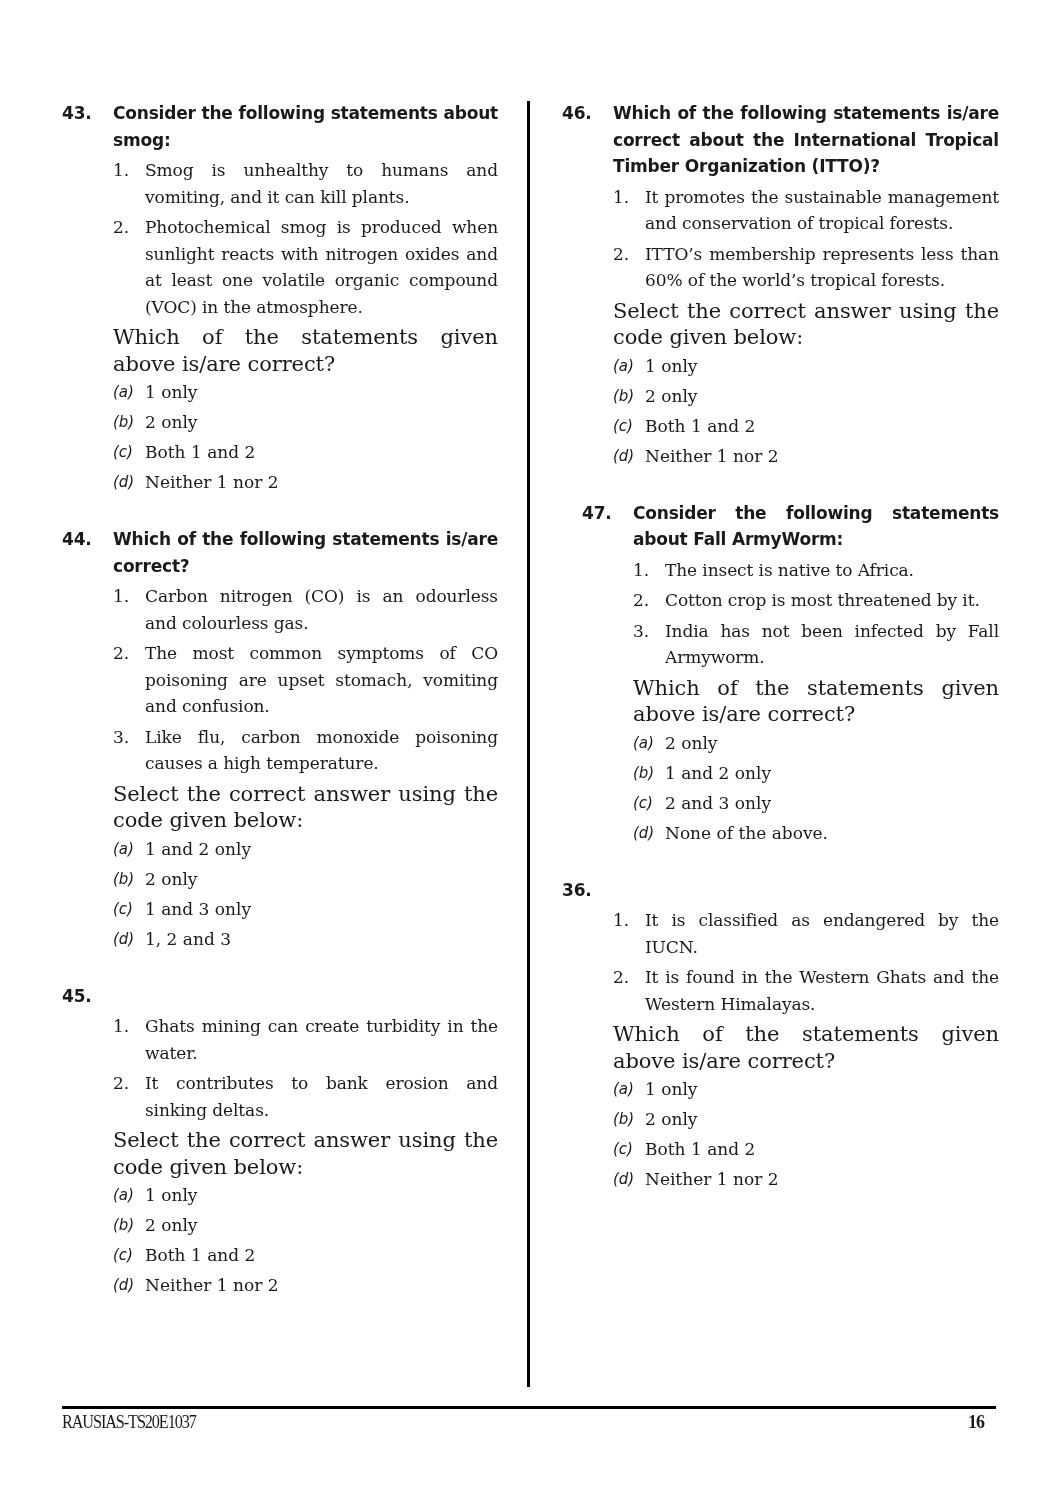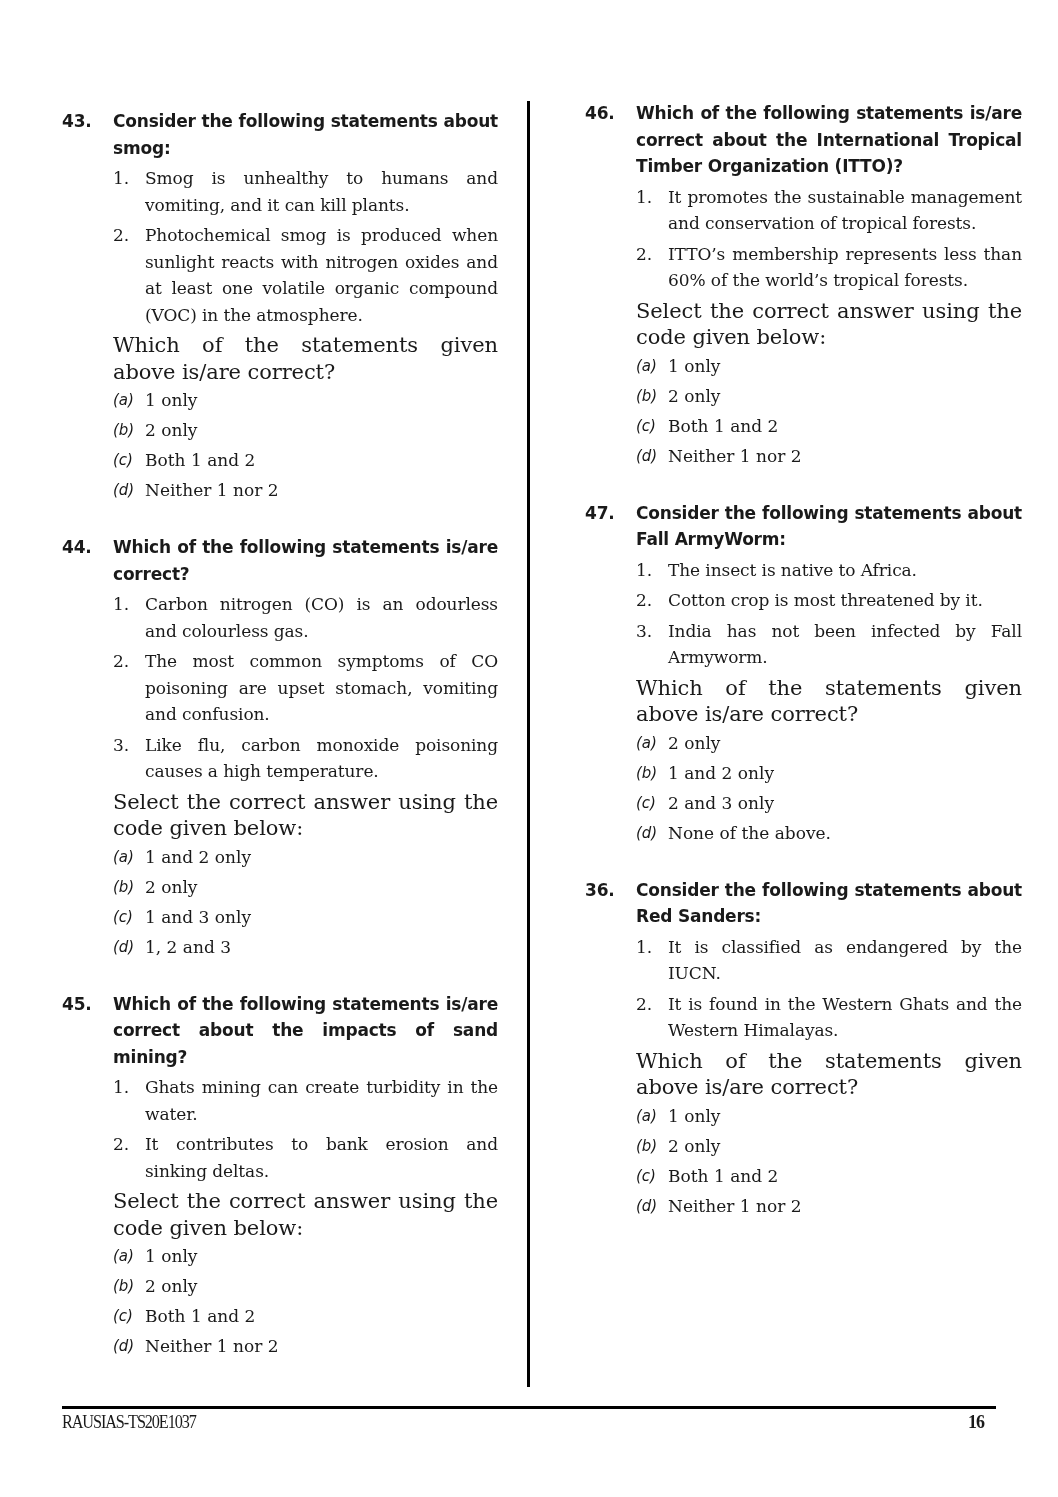--- a/index.html
+++ b/index.html
@@ -14,7 +14,7 @@
       position: absolute;
       top: 100px;
     }
-    .col-left { left: 62px; width: 436px; margin-top: 8px; }
+    .col-left { left: 62px; width: 436px; }
     .col-right { left: 585px; width: 437px; }
     .divider {
       position: absolute;

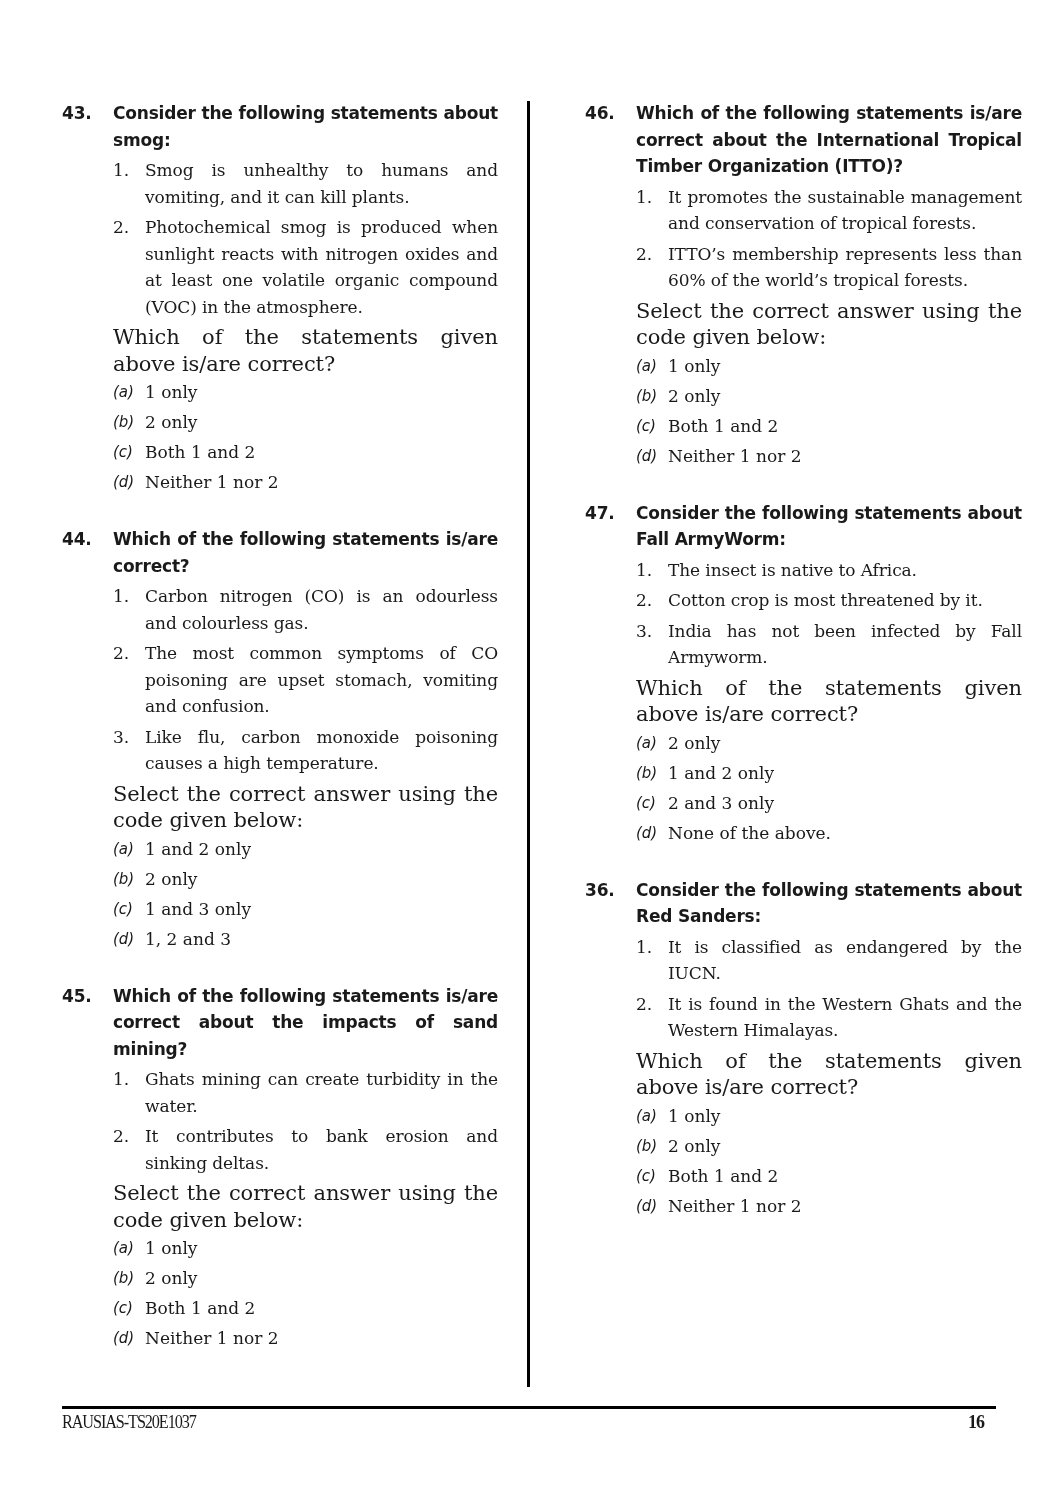--- a/index.html
+++ b/index.html
@@ -15,7 +15,7 @@
       top: 100px;
     }
     .col-left { left: 62px; width: 436px; }
-    .col-right { left: 585px; width: 437px; }
+    .col-right { left: 562px; width: 437px; }
     .divider {
       position: absolute;
       left: 527px;

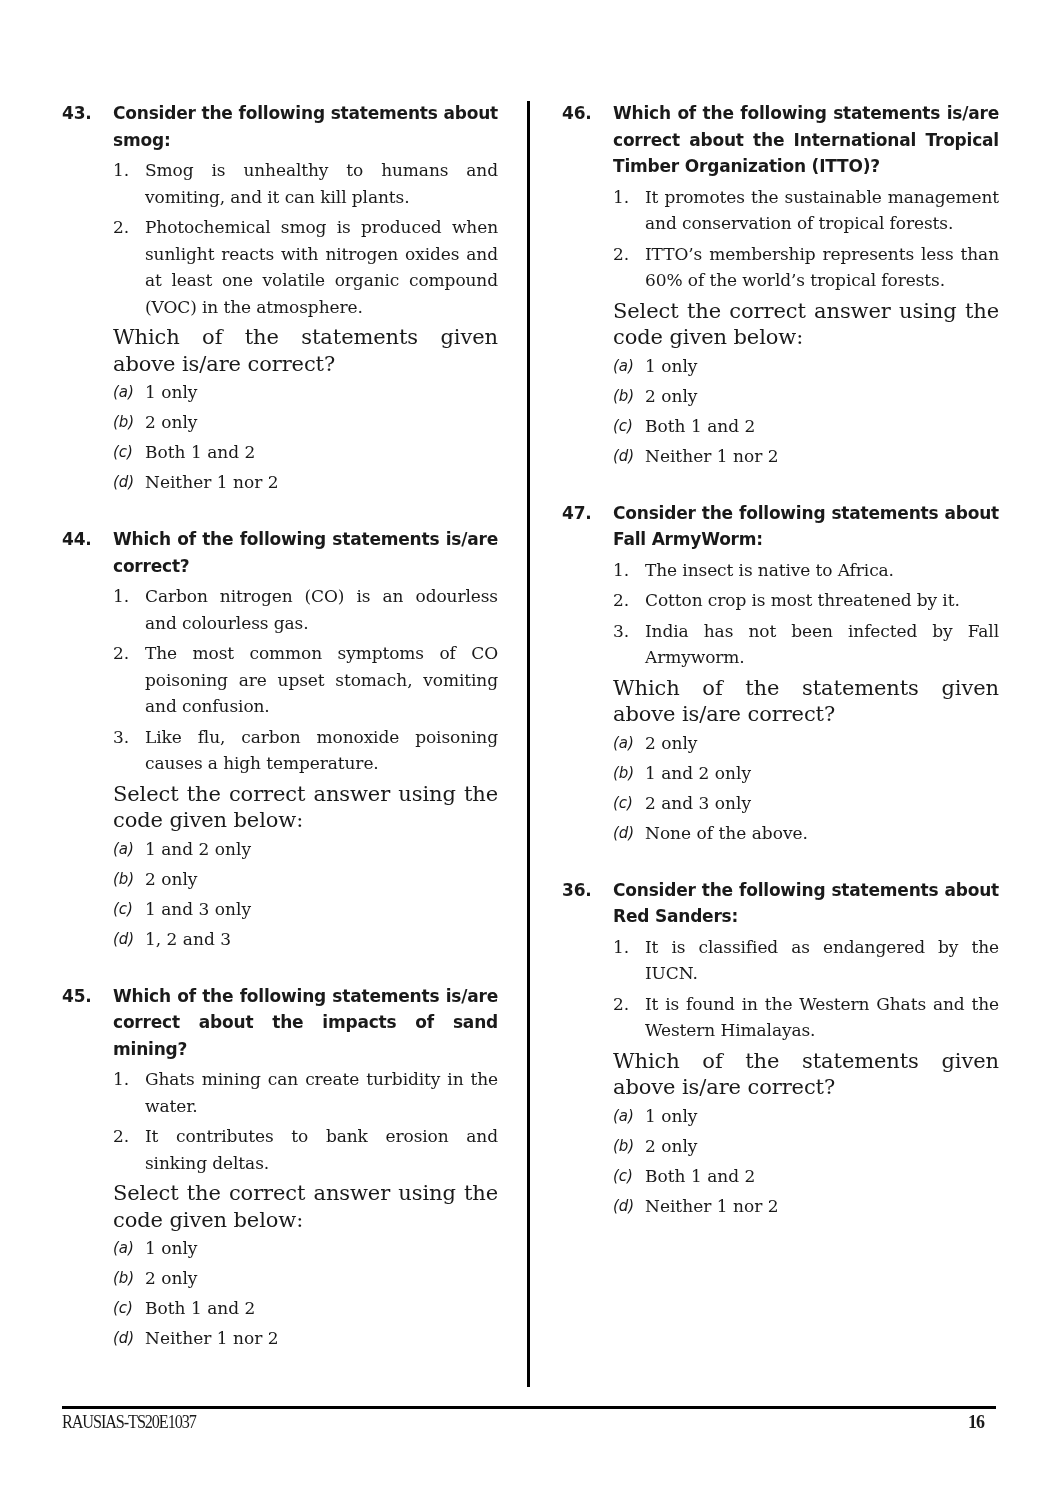--- a/index.html
+++ b/index.html
@@ -262,7 +262,7 @@
     </div>
   </div>
 
-  <div class="question" style="margin-top:29px;">
+  <div class="question" style="margin-top:29px;margin-left:20px;">
     <div class="q-head">
       <span class="q-num">47.</span>
       <span class="q-text">Consider the following statements about Fall ArmyWorm:</span>

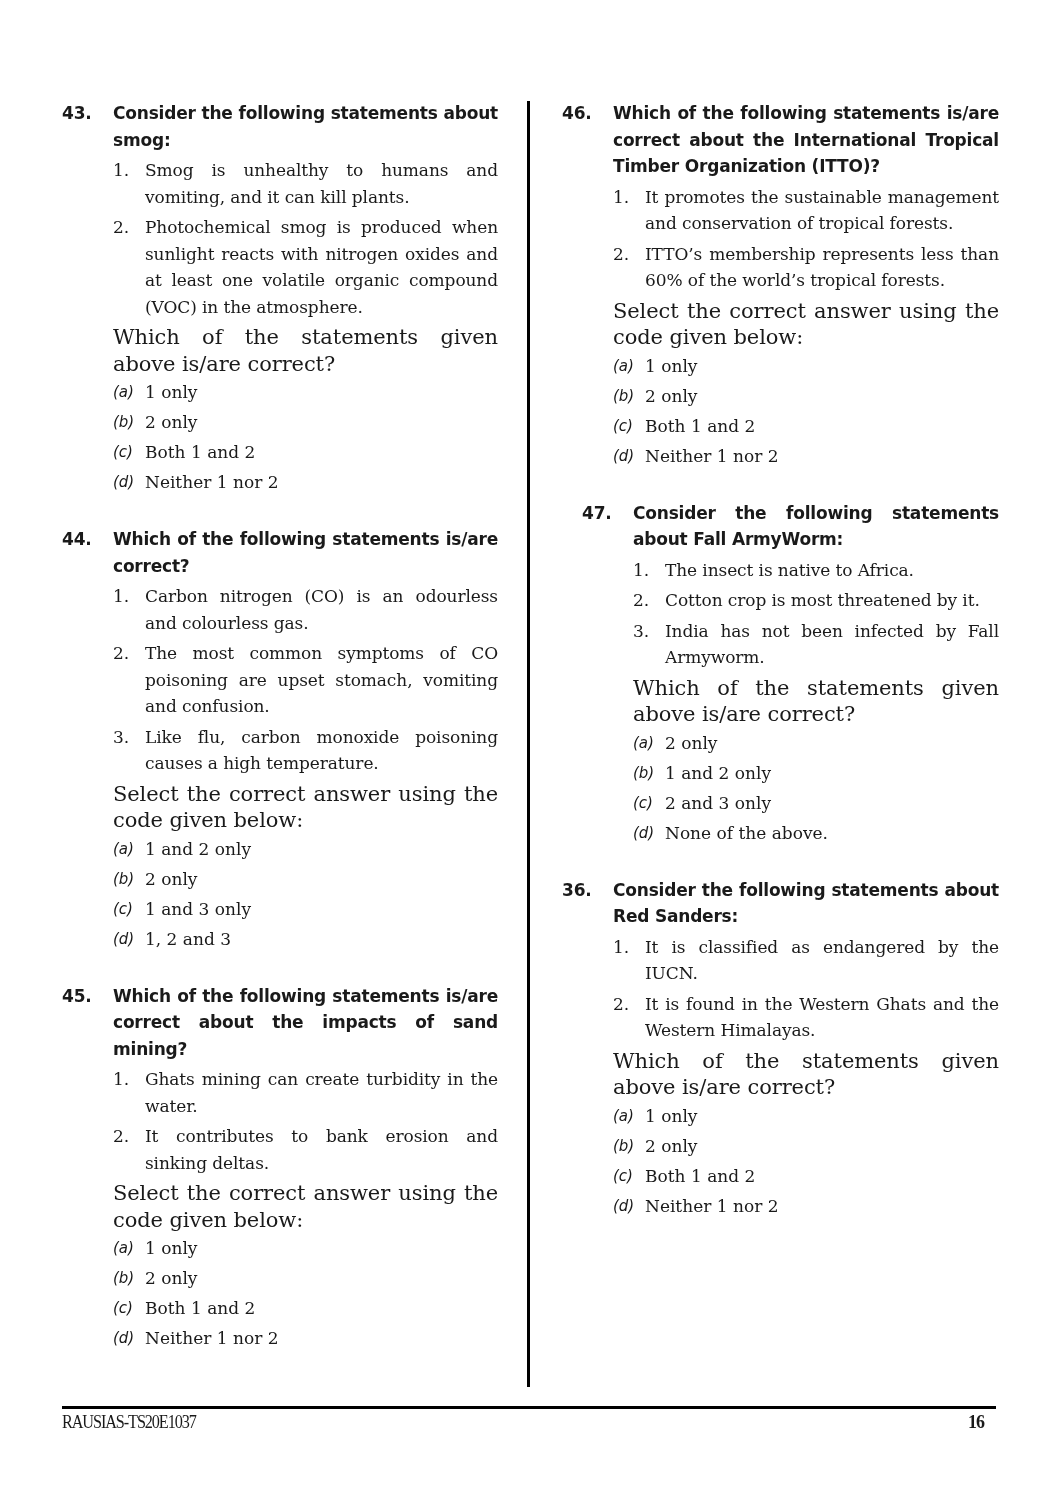--- a/index.html
+++ b/index.html
@@ -307,7 +307,6 @@
   <div class="question" style="margin-top:29px;">
     <div class="q-head">
       <span class="q-num">36.</span>
-      <span class="q-text">Consider the following statements about Red Sanders:</span>
     </div>
     <div class="body-block">
       <ul class="statements">

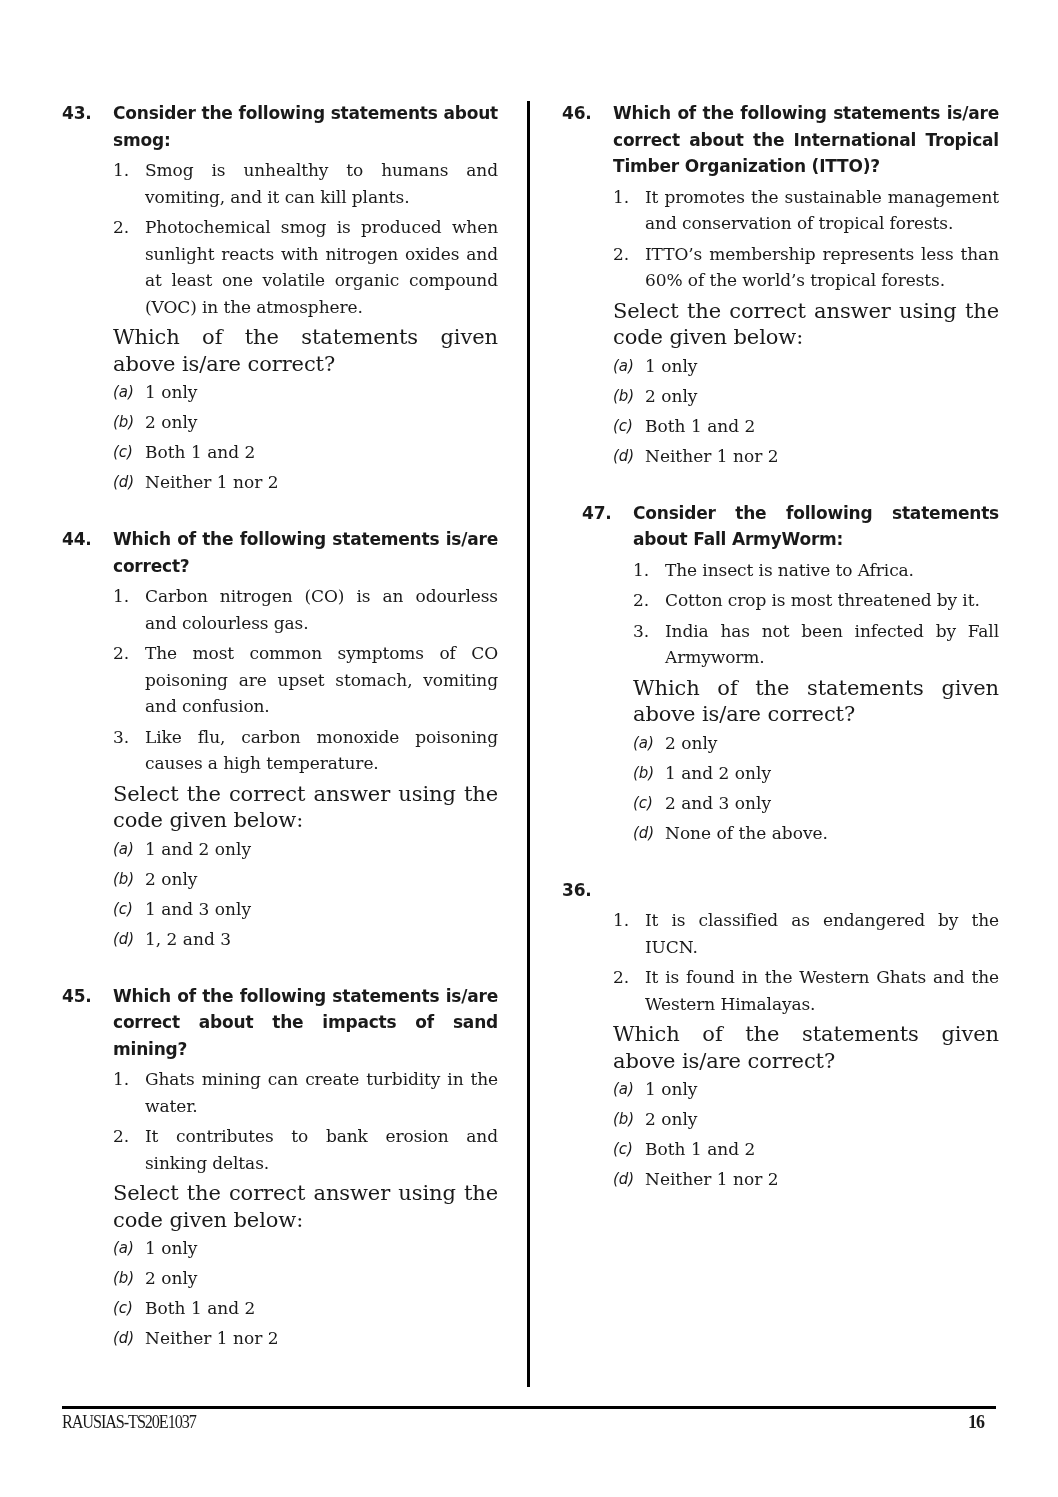--- a/index.html
+++ b/index.html
@@ -184,7 +184,6 @@
   <div class="question" style="margin-top:29px;">
     <div class="q-head">
       <span class="q-num">45.</span>
-      <span class="q-text">Which of the following statements is/are correct about the impacts of sand mining?</span>
     </div>
     <div class="body-block">
       <ul class="statements">

